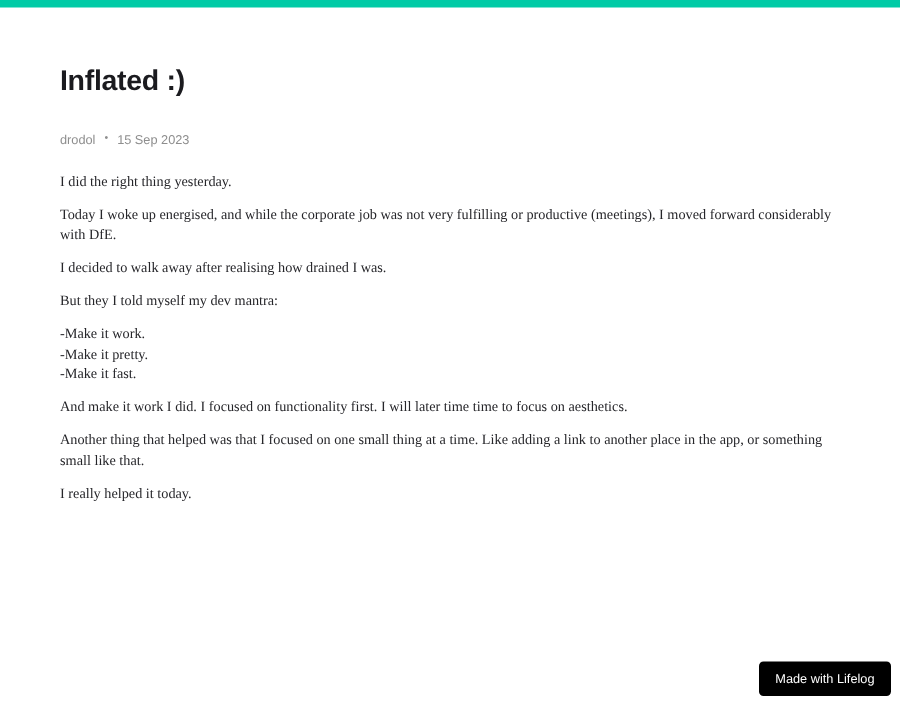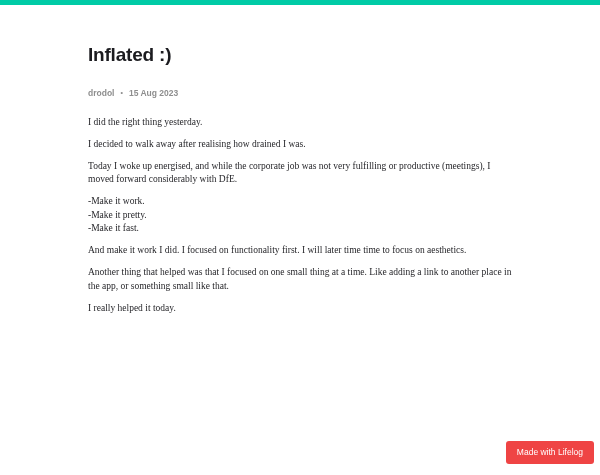--- a/index.html
+++ b/index.html
@@ -20,7 +20,7 @@
     background: #00CBA6;
   }
   .content {
-    padding: 0 88px;
+    padding: 0 40px;
   }
   .post-title {
     margin: 37px 0 0 0;

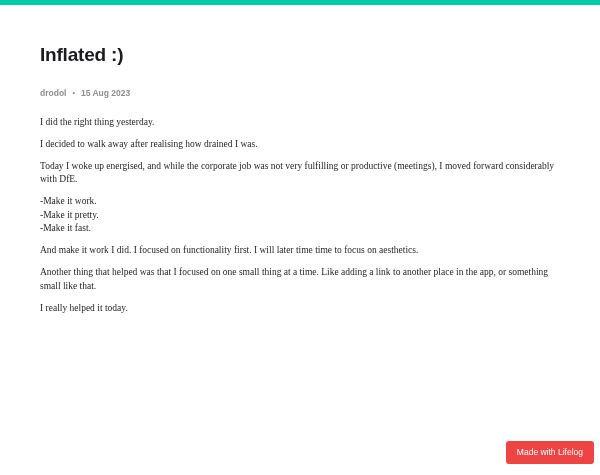--- a/index.html
+++ b/index.html
@@ -39,7 +39,6 @@
     font-size: 8.5px;
     line-height: 10px;
     color: #8e8e8e;
-    font-weight: bold;
   }
   .byline .dot {
     font-size: 7px;

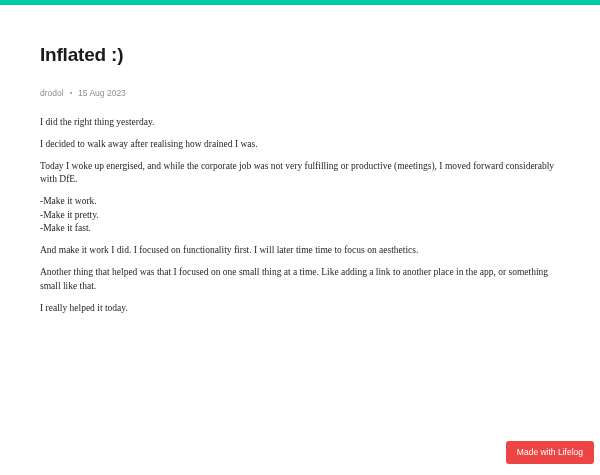--- a/index.html
+++ b/index.html
@@ -82,7 +82,7 @@
   <div class="byline">
     <span>drodol</span>
     <span class="dot">•</span>
-    <span>15 Aug 2023</span>
+    <span>15 Sep 2023</span>
   </div>
 
   <div class="post-body">

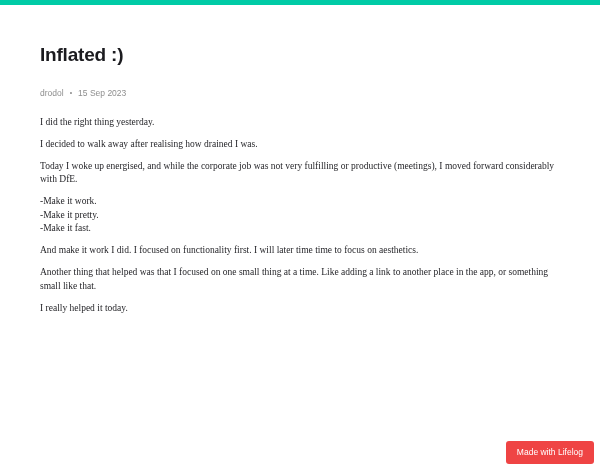--- a/index.html
+++ b/index.html
@@ -87,8 +87,8 @@
 
   <div class="post-body">
     <p>I did the right thing yesterday.</p>
+    <p>Today I woke up energised, and while the corporate job was not very fulfilling or productive (meetings), I moved forward considerably with DfE.</p>
     <p>I decided to walk away after realising how drained I was.</p>
-    <p>Today I woke up energised, and while the corporate job was not very fulfilling or productive (meetings), I moved forward considerably with DfE.</p>
     <p>-Make it work.
 -Make it pretty.
 -Make it fast.</p>

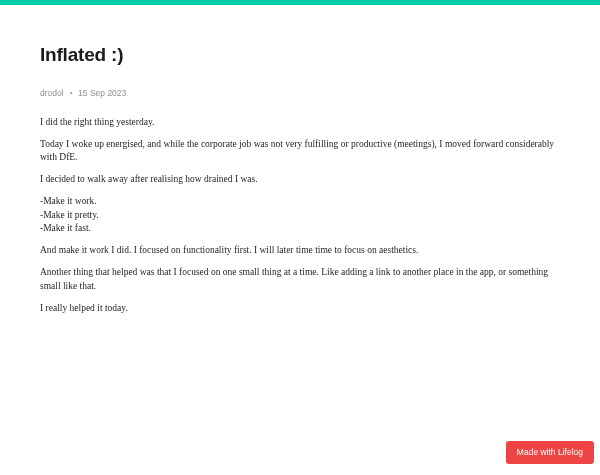--- a/index.html
+++ b/index.html
@@ -89,6 +89,7 @@
     <p>I did the right thing yesterday.</p>
     <p>Today I woke up energised, and while the corporate job was not very fulfilling or productive (meetings), I moved forward considerably with DfE.</p>
     <p>I decided to walk away after realising how drained I was.</p>
+    <p>But they I told myself my dev mantra:</p>
     <p>-Make it work.
 -Make it pretty.
 -Make it fast.</p>

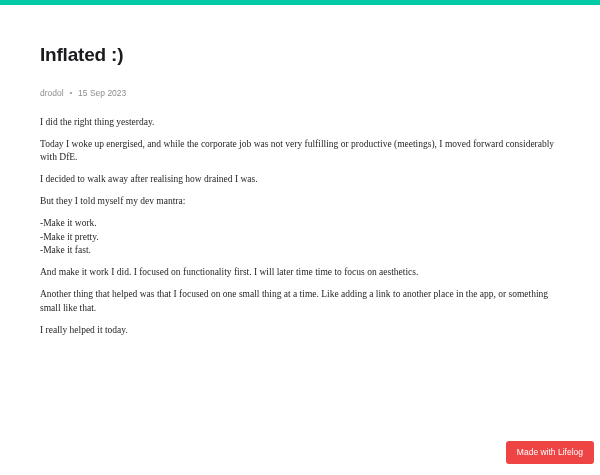--- a/index.html
+++ b/index.html
@@ -60,7 +60,7 @@
     right: 6px;
     bottom: 11px;
     display: inline-block;
-    background: #ef4444;
+    background: #000000;
     color: #ffffff;
     font-size: 8.5px;
     line-height: 9px;

